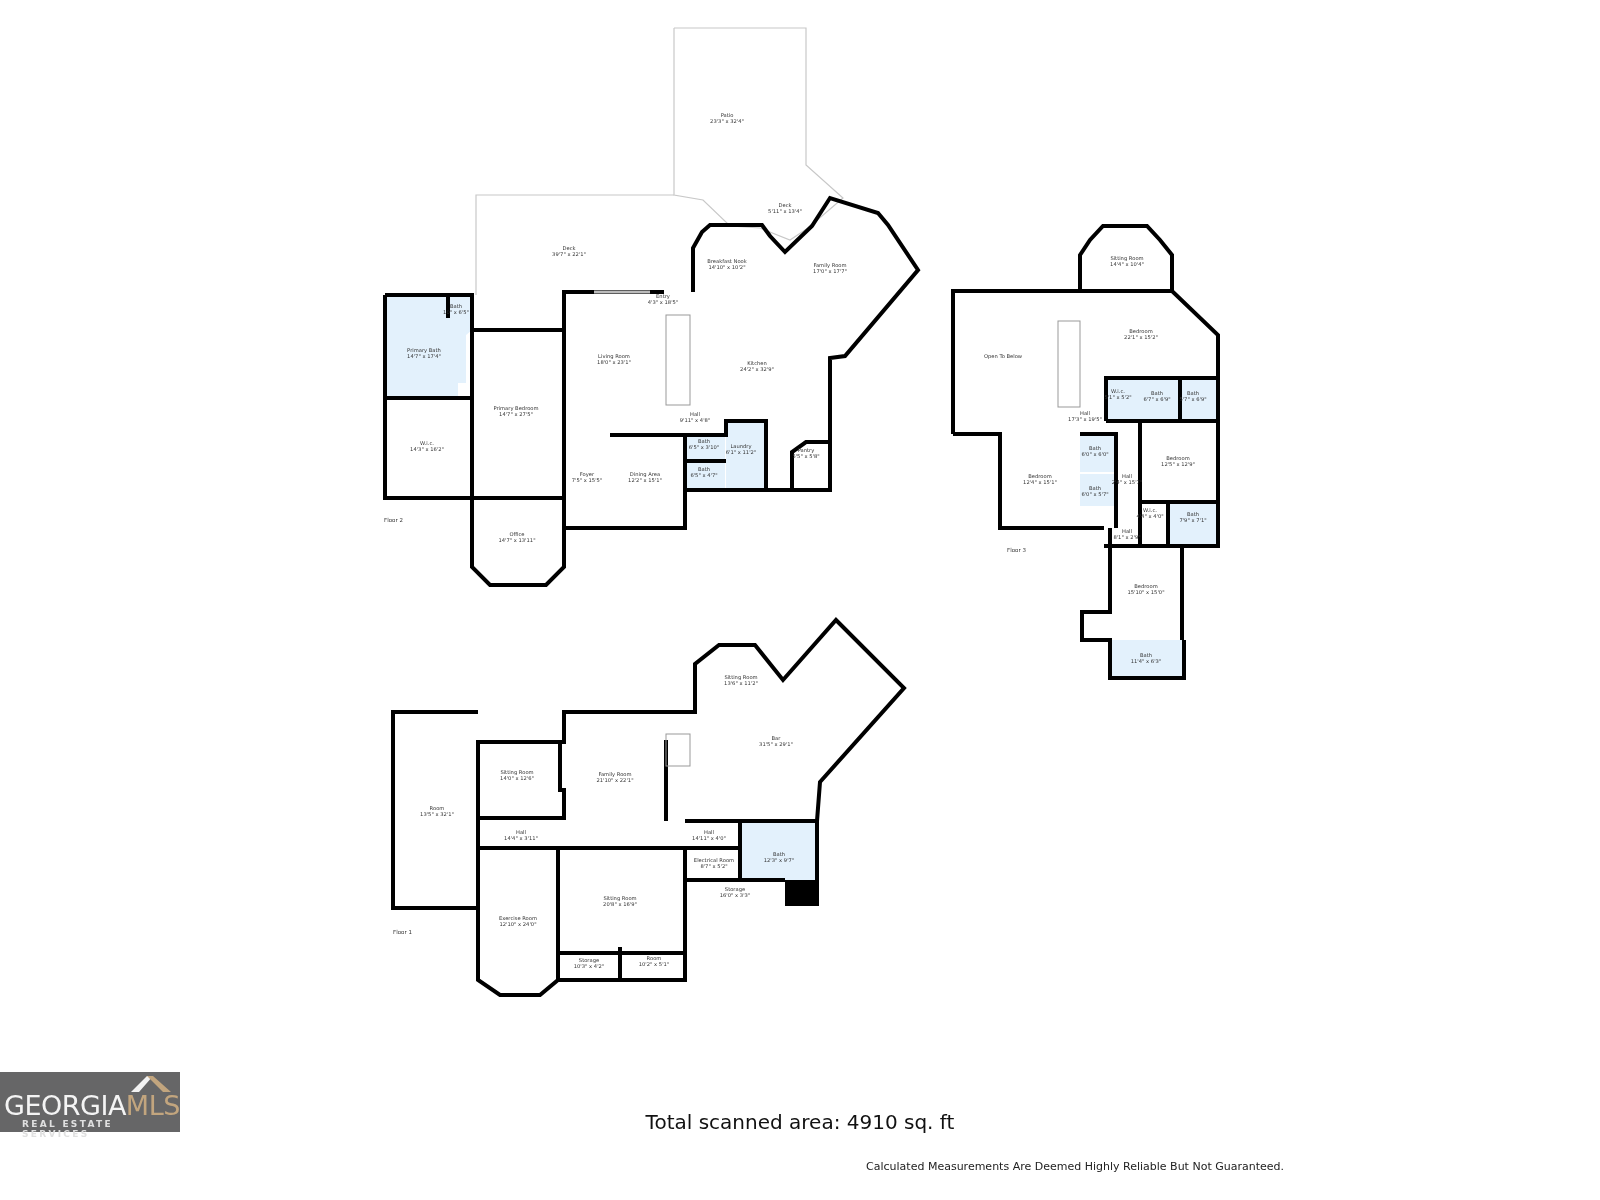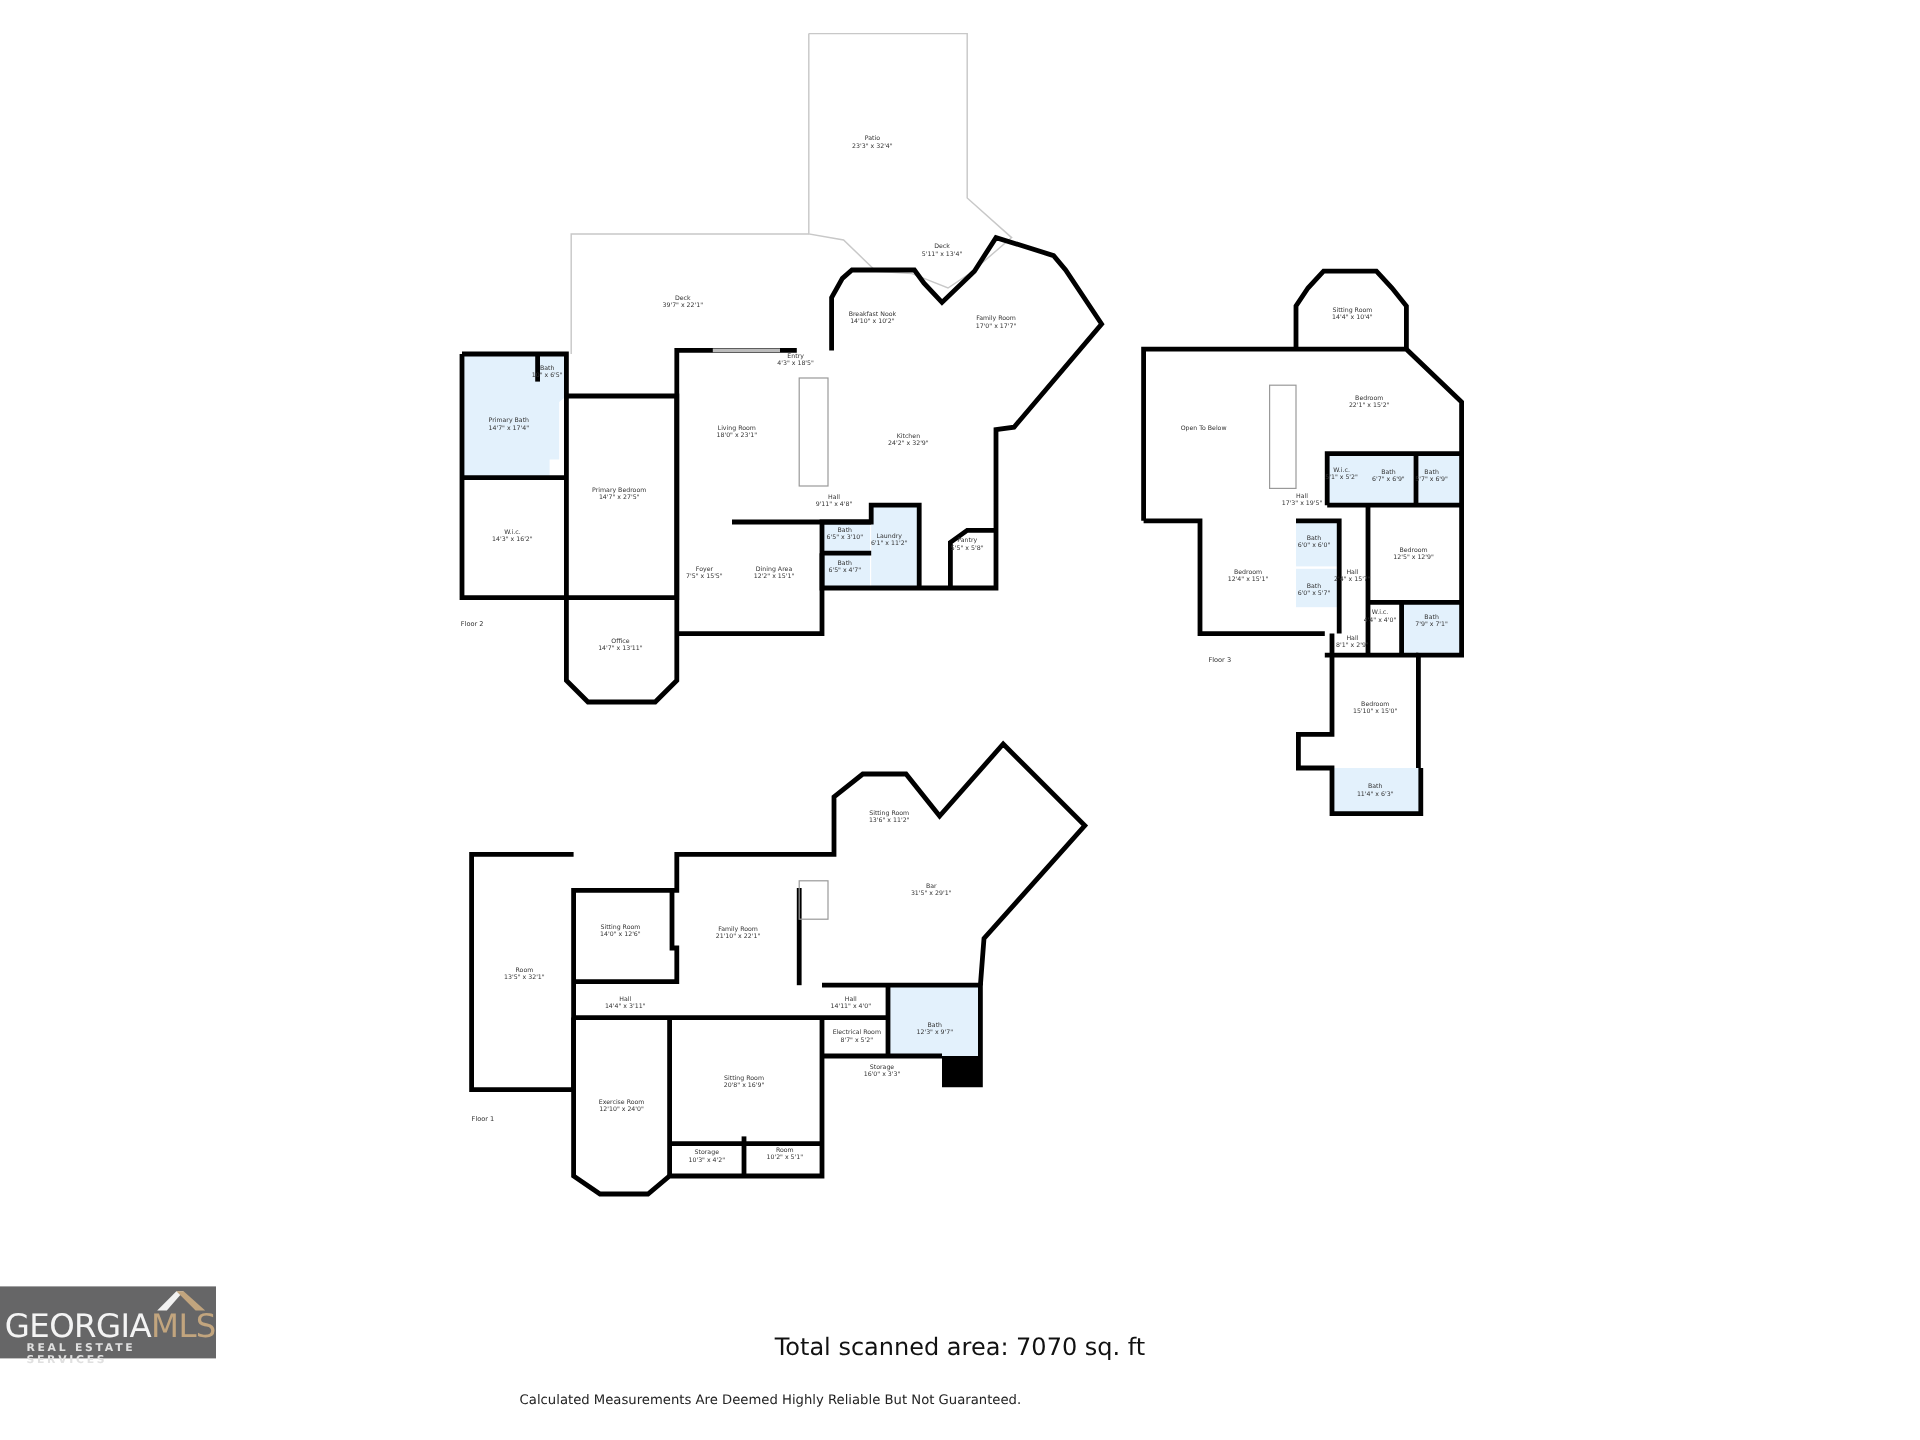--- a/index.html
+++ b/index.html
@@ -148,7 +148,7 @@
     </g>
 </svg>
 
-<div class="total">Total scanned area: 7070 sq. ft</div>
+<div class="total">Total scanned area: 4910 sq. ft</div>
 <div class="disclaimer">Calculated Measurements Are Deemed Highly Reliable But Not Guaranteed.</div>
 
 <div class="logo">

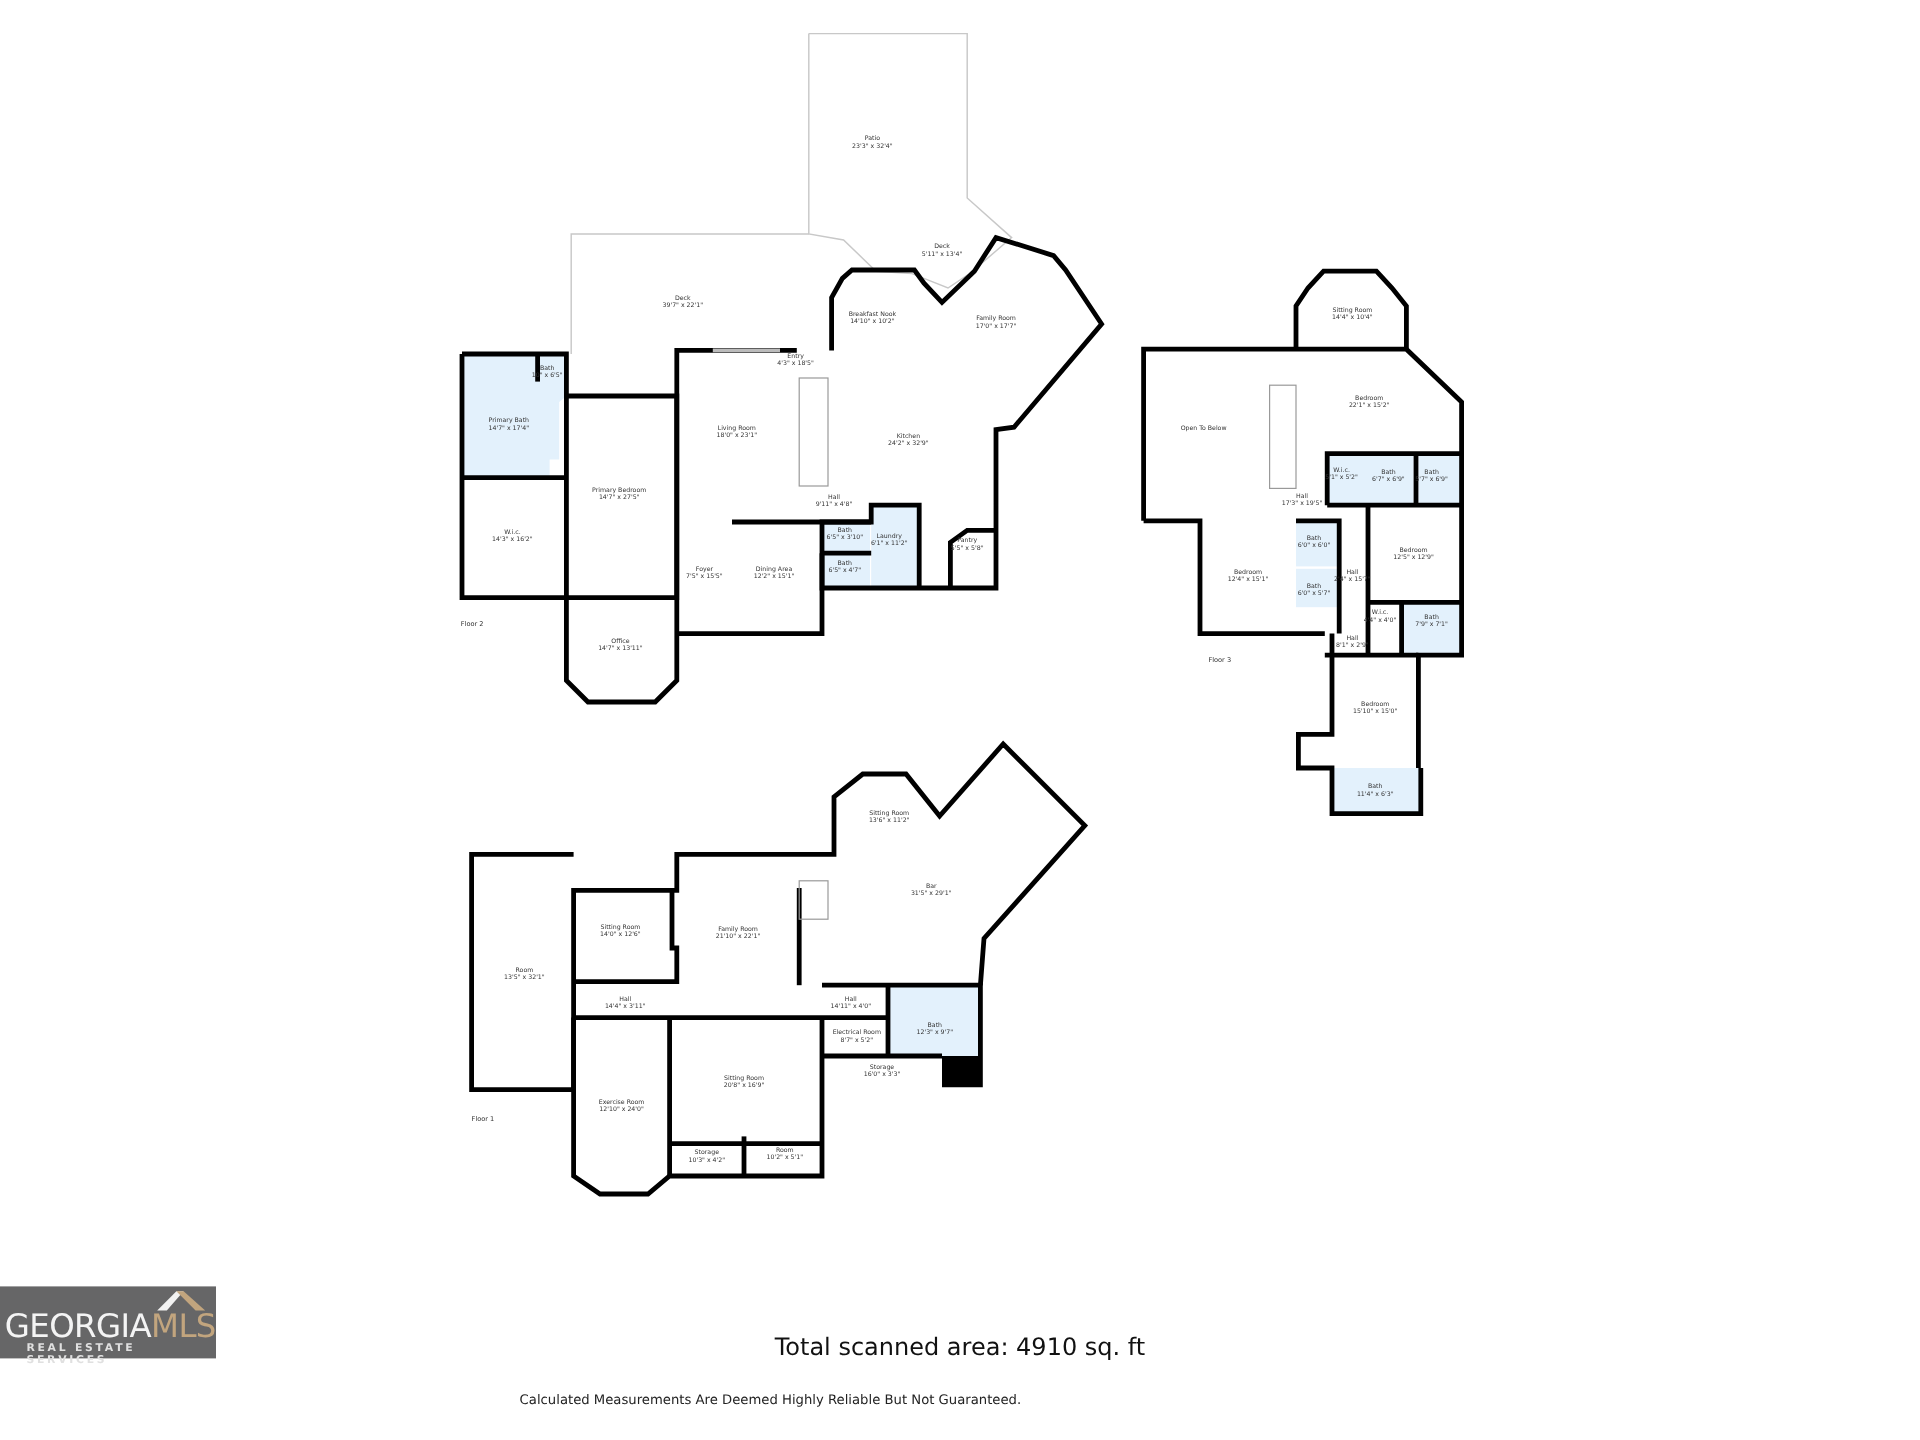--- a/index.html
+++ b/index.html
@@ -12,7 +12,7 @@
   .floor-lbl { font-family:"DejaVu Sans", sans-serif; font-size:5.5px; fill:#333; }
   .win { stroke:#bbb; stroke-width:3; }
   .total { position:absolute; left:0; width:1600px; top:1110px; text-align:center; font-size:20px; color:#111; font-family:"DejaVu Sans", sans-serif; }
-  .disclaimer { position:absolute; left:0; width:1284px; top:1160px; text-align:center; font-size:11px; color:#222; font-family:"DejaVu Sans", sans-serif; }
+  .disclaimer { position:absolute; left:0; width:1284px; top:1160px; text-align:right; font-size:11px; color:#222; font-family:"DejaVu Sans", sans-serif; }
   .logo { position:absolute; left:0; top:1072px; width:180px; height:60px; background:#666667; }
   .logo .main { position:absolute; left:4px; top:18px; font-size:27px; letter-spacing:-0.5px; color:#f4f4f4; font-family:"DejaVu Sans", sans-serif; }
   .logo .main .accent { color:#c2a57e; }

